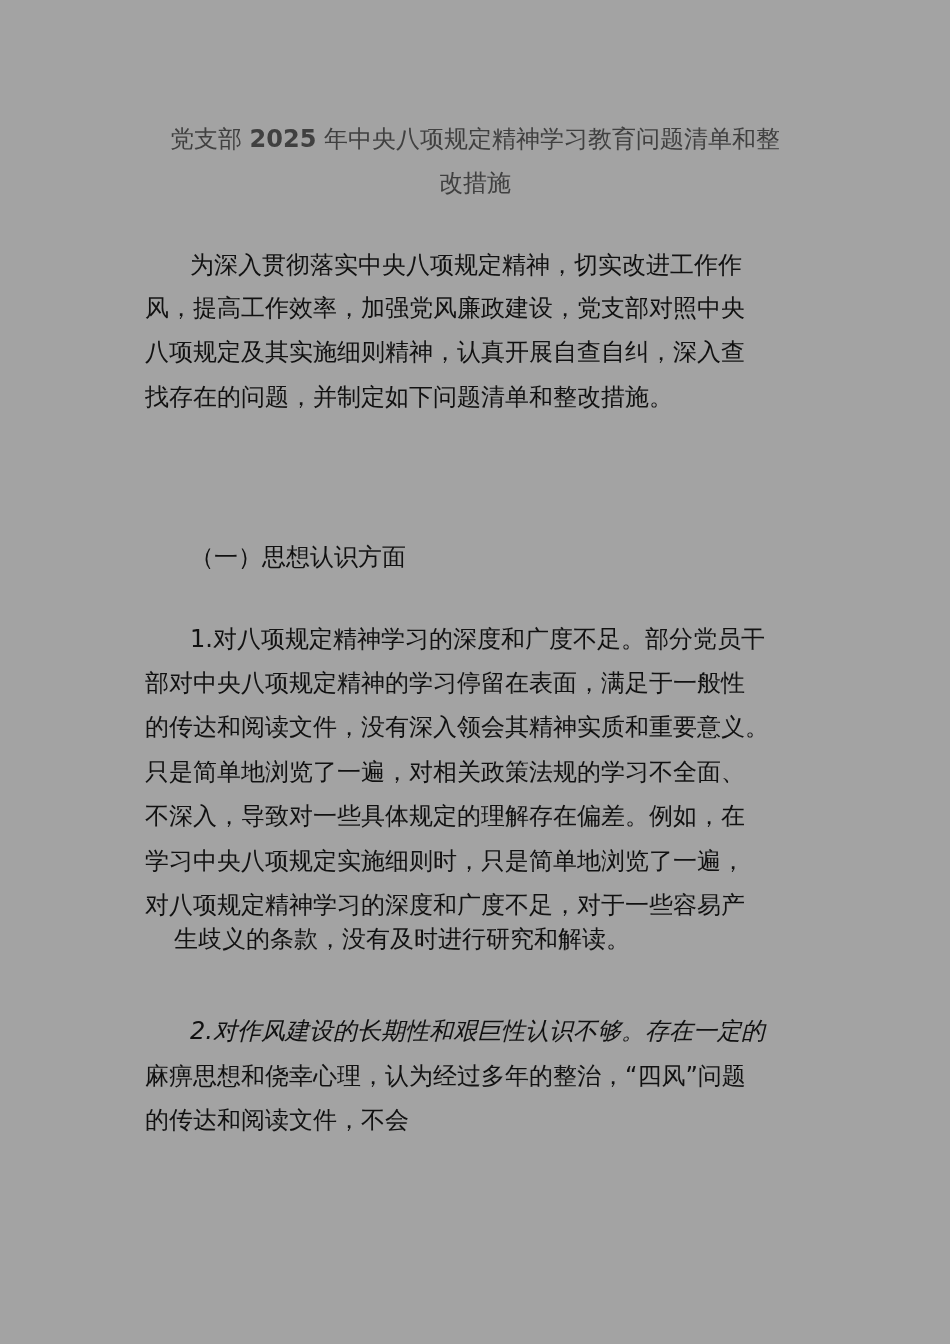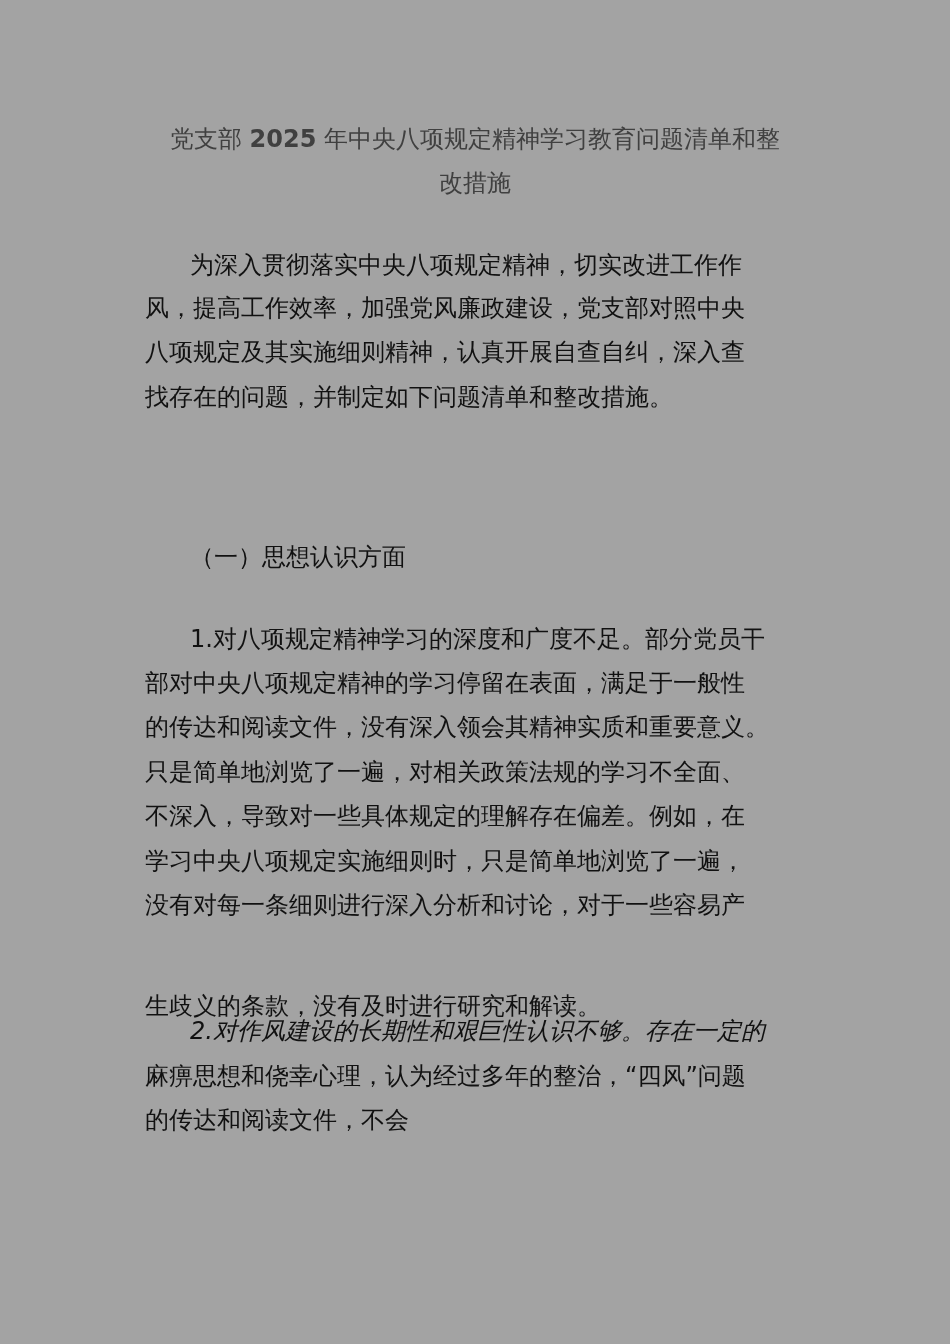--- a/index.html
+++ b/index.html
@@ -39,7 +39,7 @@
   <div class="line" style="top:751px;">只是简单地浏览了一遍，对相关政策法规的学习不全面、</div>
   <div class="line" style="top:795px;">不深入，导致对一些具体规定的理解存在偏差。例如，在</div>
   <div class="line" style="top:840px;">学习中央八项规定实施细则时，只是简单地浏览了一遍，</div>
-  <div class="line" style="top:884px;">没有对每一条细则进行深入分析和讨论，对于一些容易产</div>
+  <div class="line" style="top:884px;">对八项规定精神学习的深度和广度不足，对于一些容易产</div>
   <div class="line" style="top:985px;">生歧义的条款，没有及时进行研究和解读。</div>
 
   <div class="line indent" style="top:1010px;font-style:italic;">2.对作风建设的长期性和艰巨性认识不够。存在一定的</div>

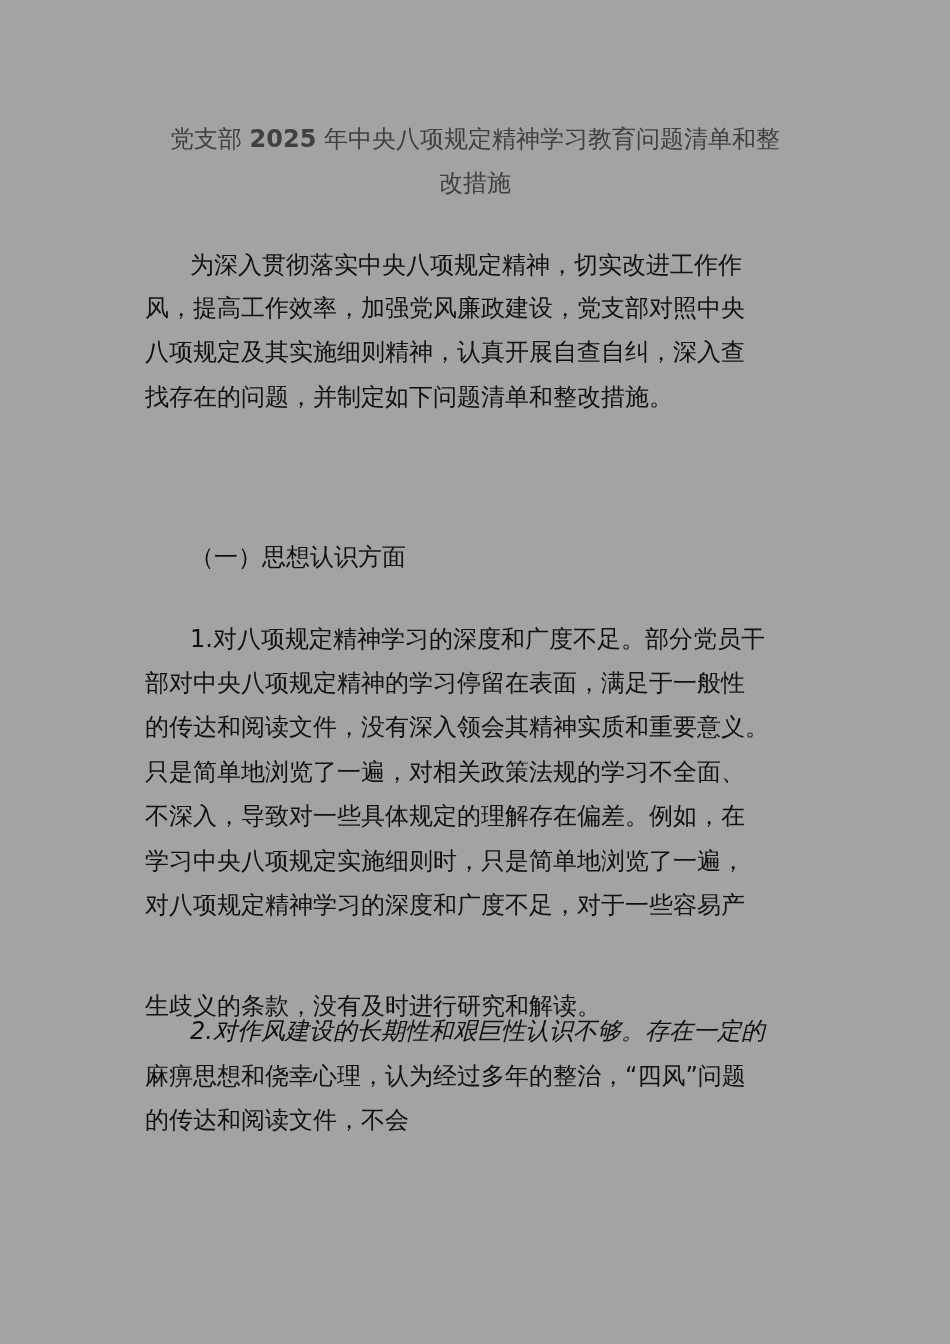--- a/index.html
+++ b/index.html
@@ -40,7 +40,7 @@
   <div class="line" style="top:795px;">不深入，导致对一些具体规定的理解存在偏差。例如，在</div>
   <div class="line" style="top:840px;">学习中央八项规定实施细则时，只是简单地浏览了一遍，</div>
   <div class="line" style="top:884px;">对八项规定精神学习的深度和广度不足，对于一些容易产</div>
-  <div class="line" style="top:985px;">生歧义的条款，没有及时进行研究和解读。</div>
+  <div class="line" style="top:918px;margin-left:29px;">生歧义的条款，没有及时进行研究和解读。</div>
 
   <div class="line indent" style="top:1010px;font-style:italic;">2.对作风建设的长期性和艰巨性认识不够。存在一定的</div>
   <div class="line" style="top:1055px;">麻痹思想和侥幸心理，认为经过多年的整治，“四风”问题</div>

